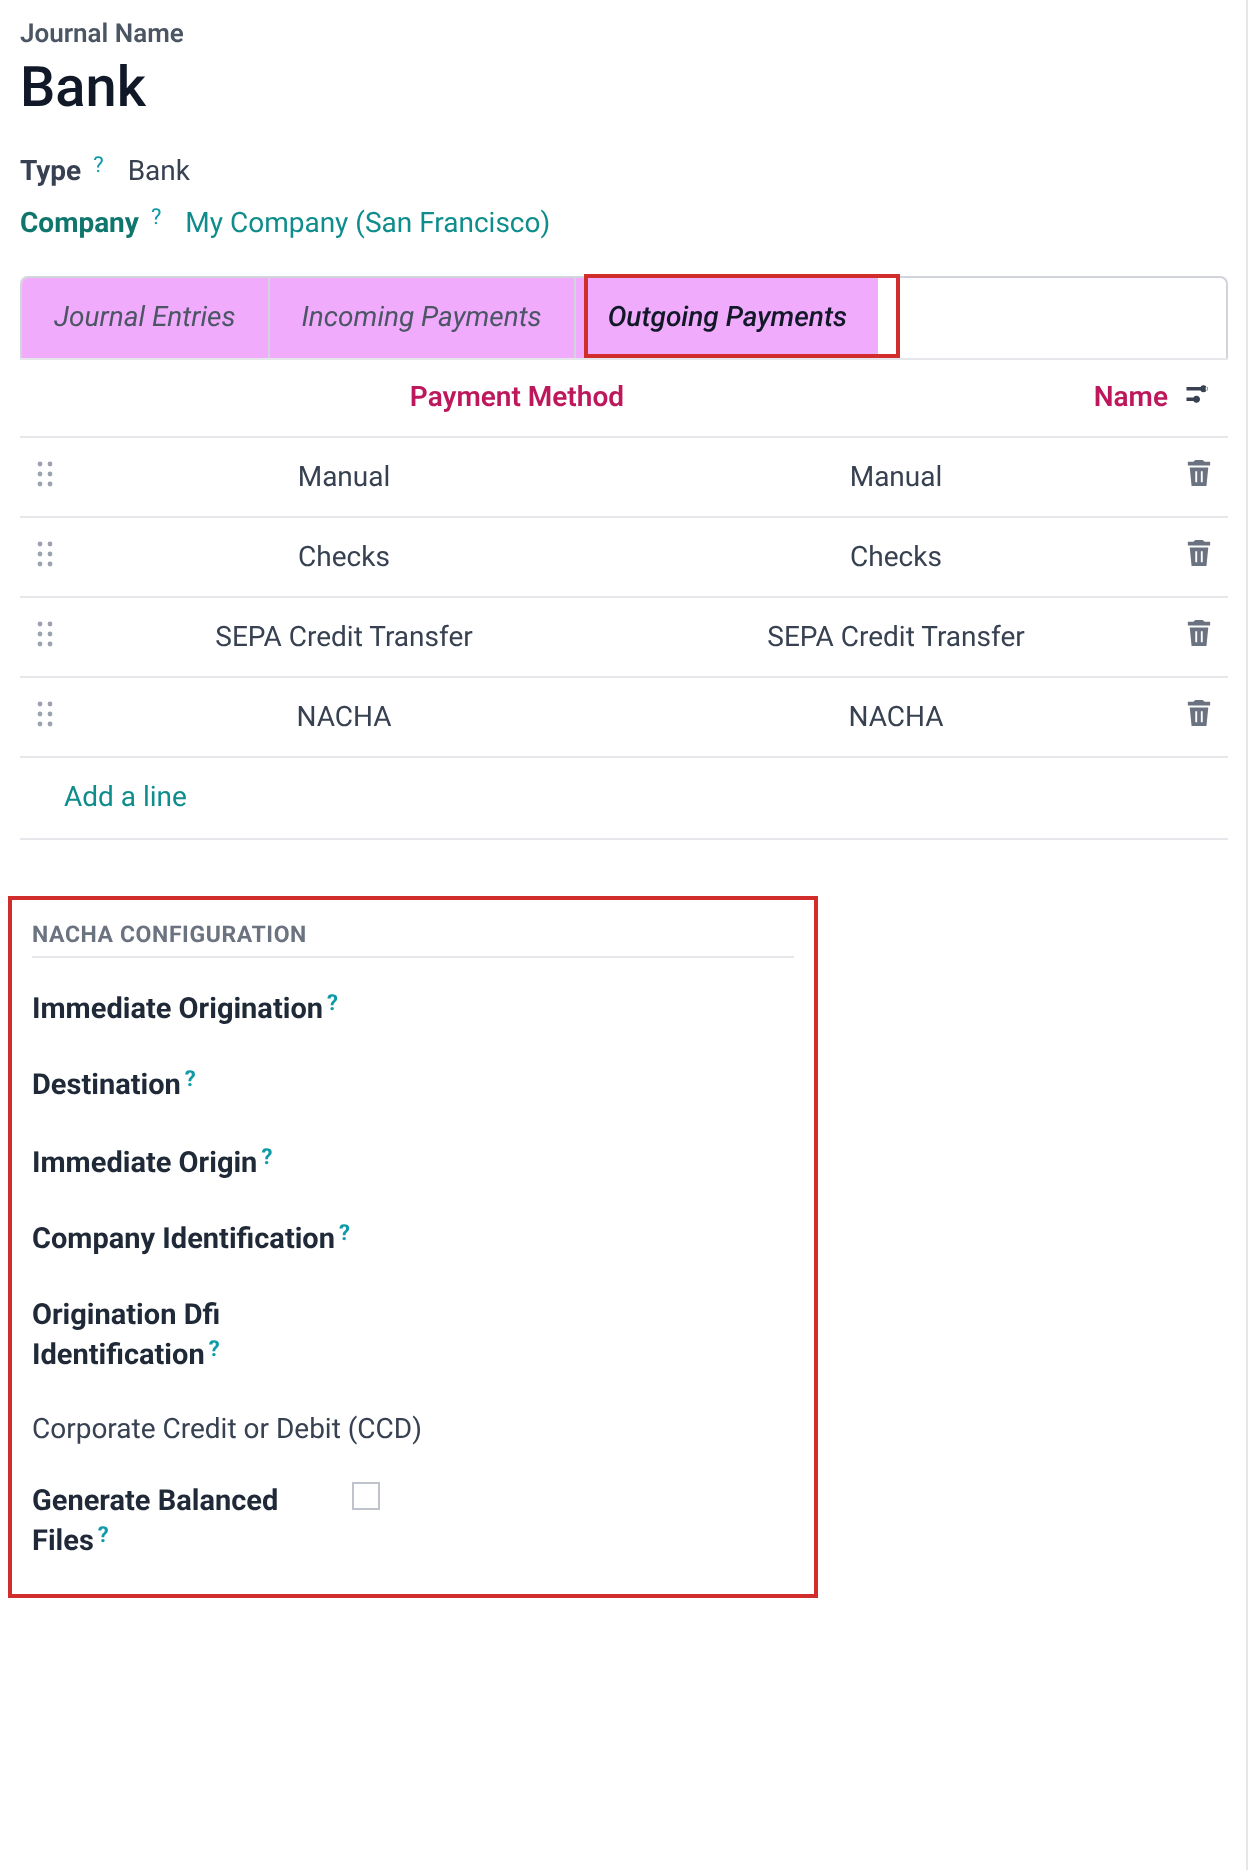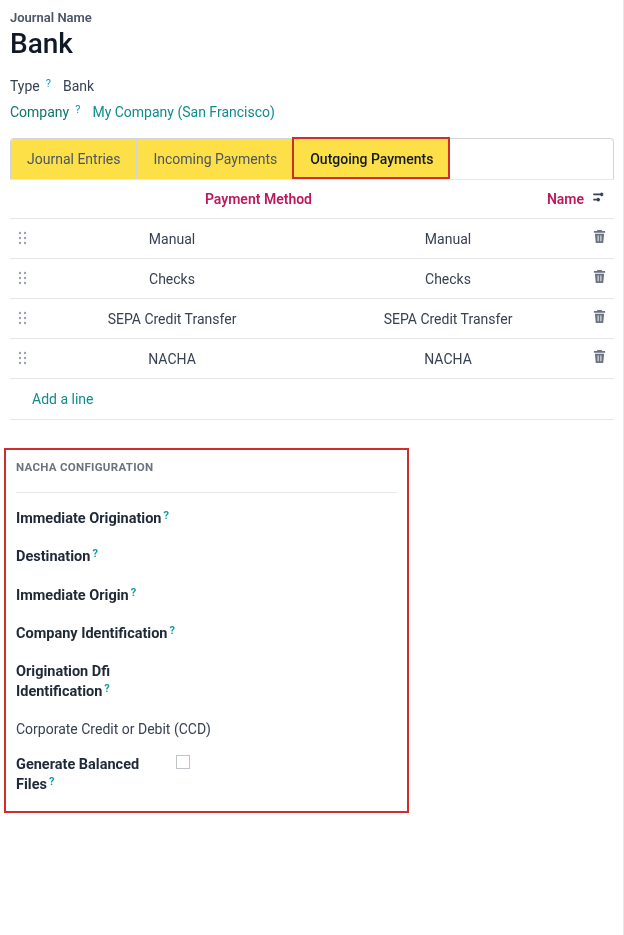--- a/index.html
+++ b/index.html
@@ -30,7 +30,7 @@
       margin-bottom: 10px;
     }
     .form-row .fl {
-      font-weight: 400;
+      font-weight: 700;
       color: #374151;
       font-size: 14px;
       margin-right: 4px;

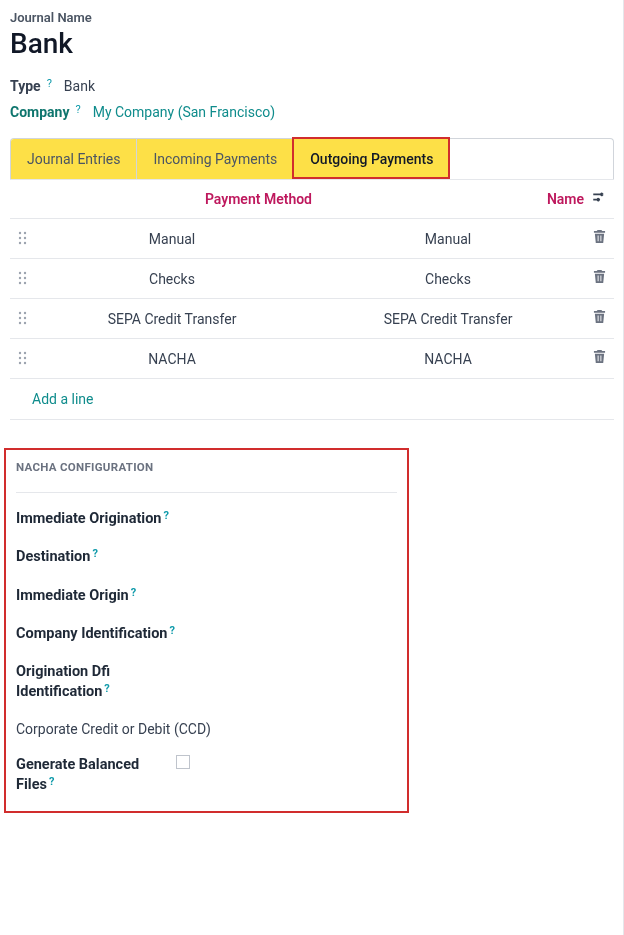--- a/index.html
+++ b/index.html
@@ -62,7 +62,8 @@
       color: #4b5563;
       cursor: pointer;
       border-right: 1px solid #d1d5db;
-      background: #fde047;
+      background: #f0abfc;
+      font-style: italic;
     }
     .tab:last-child { border-right: none; }
     .tab.active {

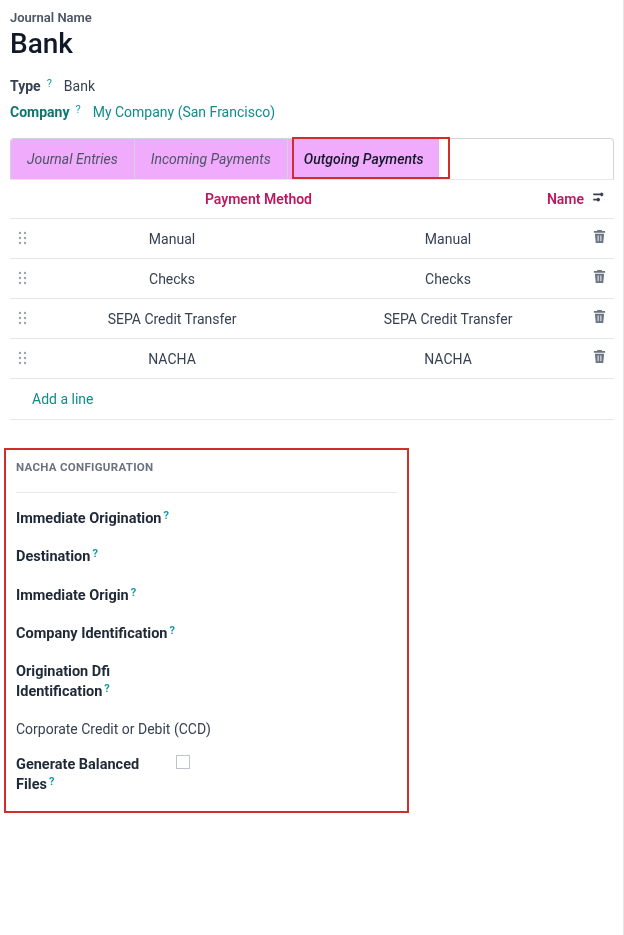--- a/index.html
+++ b/index.html
@@ -143,7 +143,7 @@
       letter-spacing: 0.3px;
       text-transform: uppercase;
       border-bottom: 1px solid #e5e7eb;
-      padding-bottom: 18px;
+      padding-bottom: 4px;
       margin-bottom: 16px;
     }
     .nacha-row {

